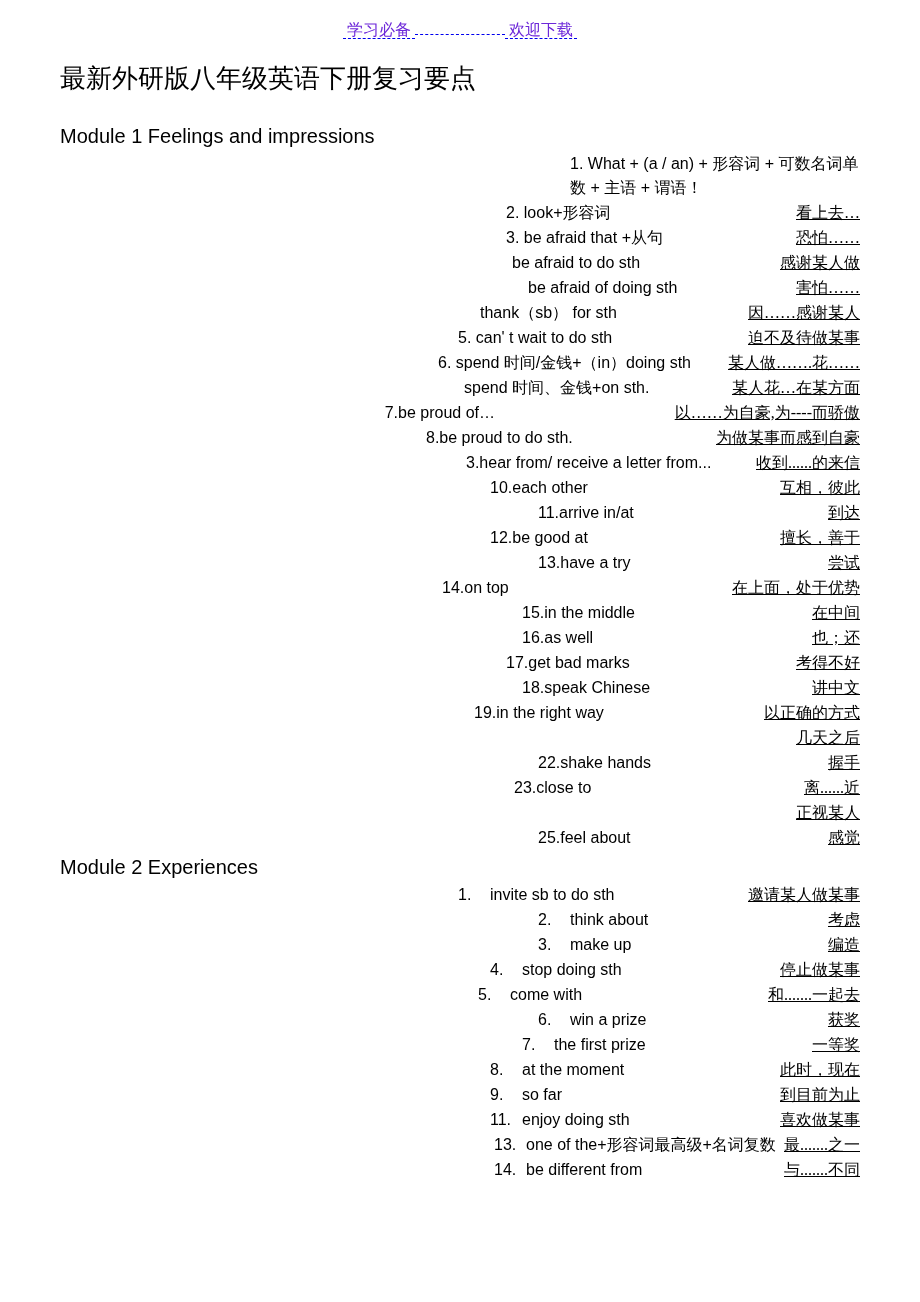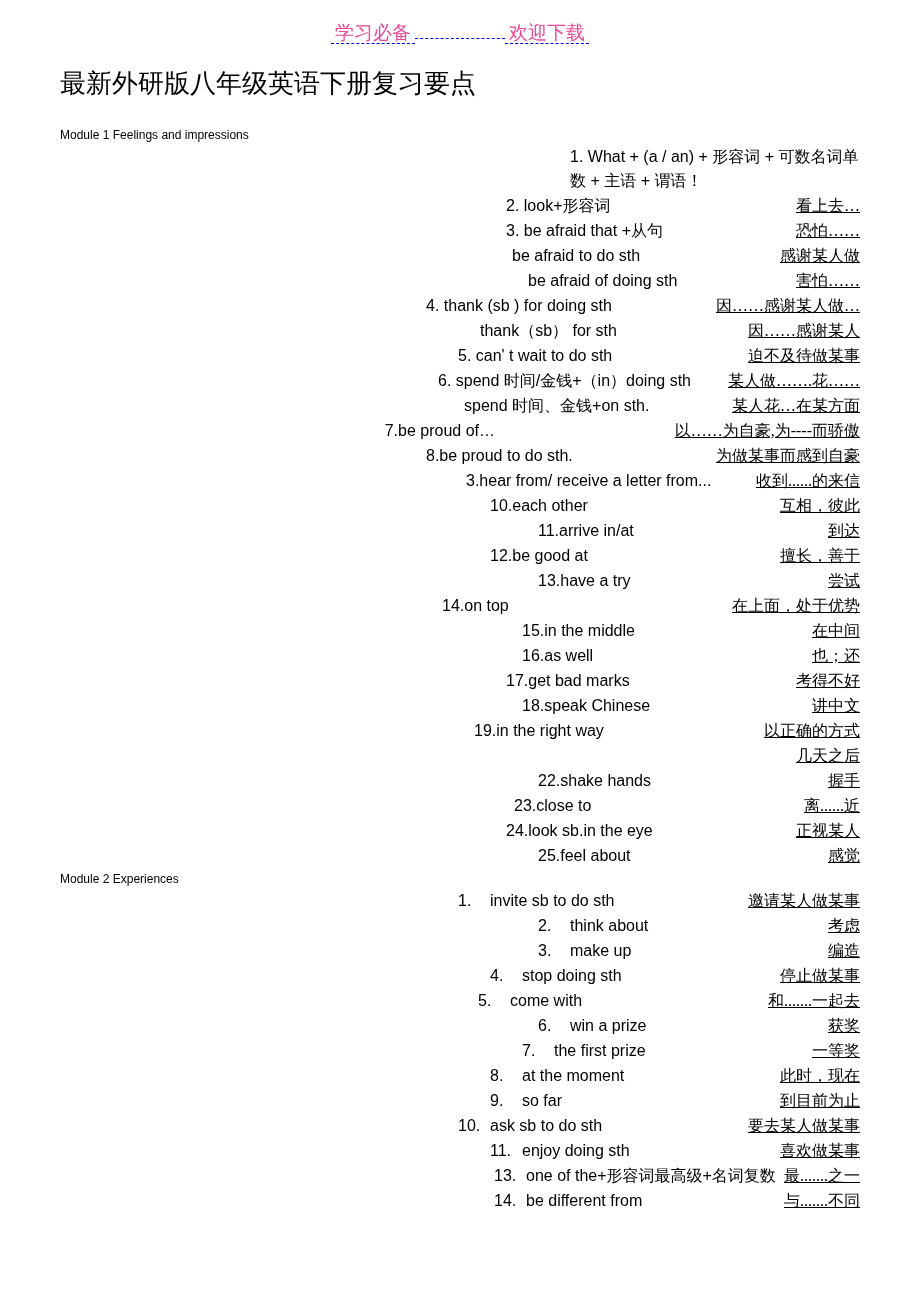--- a/index.html
+++ b/index.html
@@ -17,11 +17,11 @@
       margin-bottom: 20px;
     }
     .header-links a {
-      color: #ec4899;
+      color: #6d28d9;
       text-decoration: none;
       border-bottom: 1px dashed #0000ee;
       font-family: "KaiTi", "楷体", serif;
-      font-size: 19px;
+      font-size: 16px;
       padding: 0 4px;
     }
     .spacer {

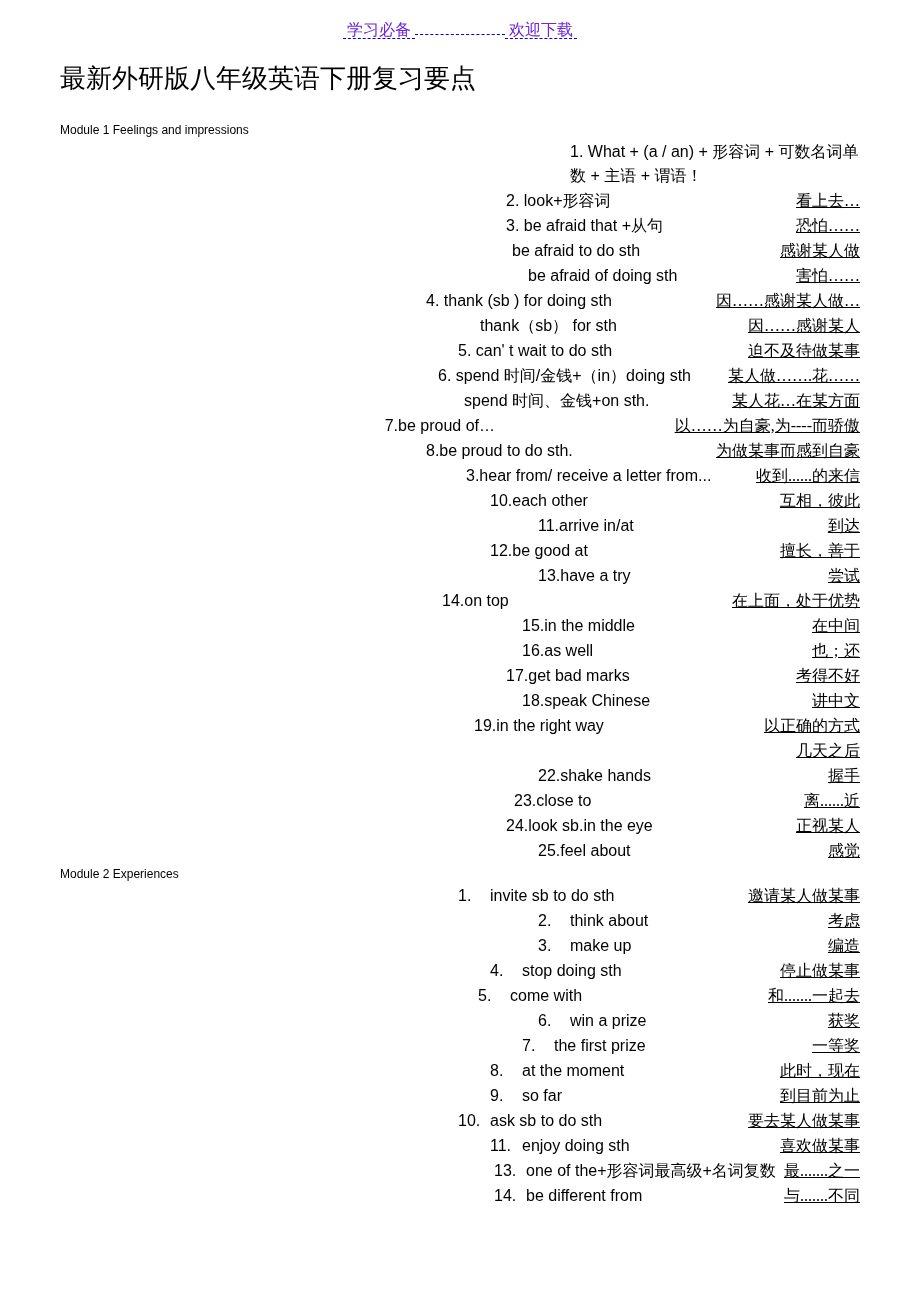--- a/index.html
+++ b/index.html
@@ -40,7 +40,7 @@
     }
     .module-header {
       font-family: Arial, "SimSun", sans-serif;
-      font-size: 12px;
+      font-size: 20px;
       margin-top: 2px;
     }
     .row {

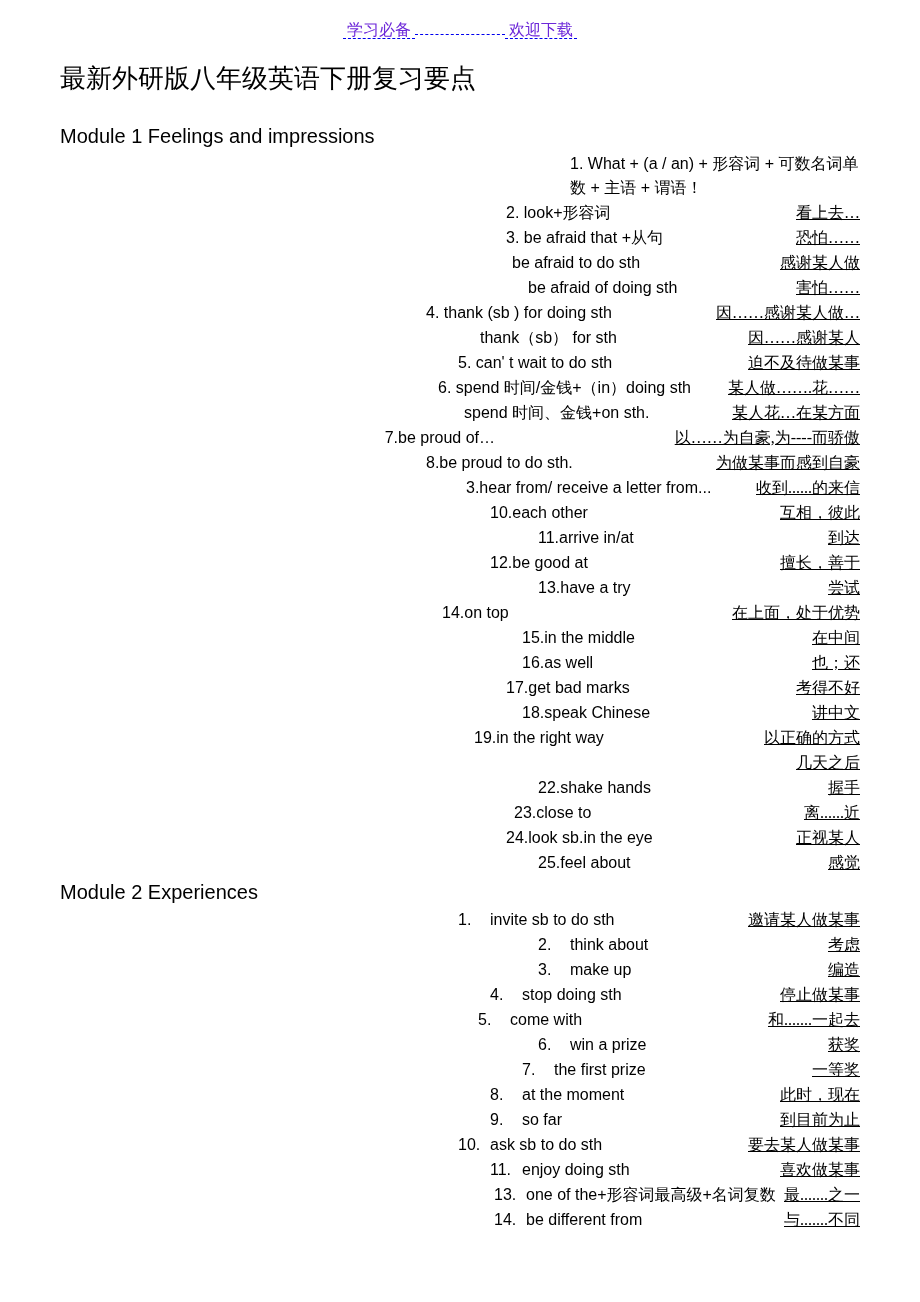--- a/index.html
+++ b/index.html
@@ -102,10 +102,6 @@
         <div class="right">害怕……</div>
       </div>
       <div class="row">
-        <div class="left">4. thank (sb ) for doing sth</div>
-        <div class="right">因……感谢某人做…</div>
-      </div>
-      <div class="row">
         <div class="left indent">thank（sb） for sth</div>
         <div class="right">因……感谢某人</div>
       </div>

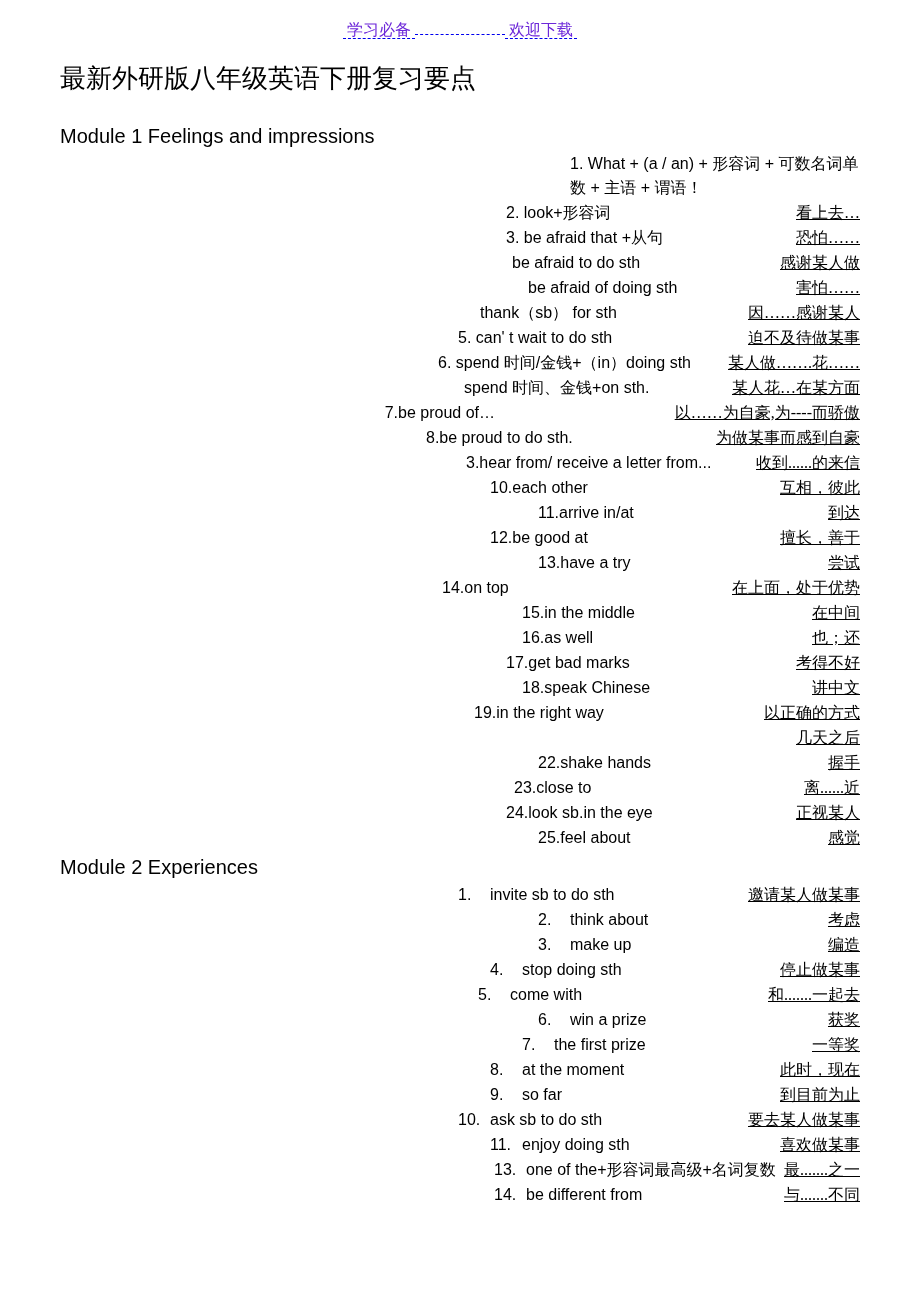--- a/index.html
+++ b/index.html
@@ -181,7 +181,6 @@
         <div class="right">离......近</div>
       </div>
       <div class="row">
-        <div class="left">24.look sb.in the eye</div>
         <div class="right">正视某人</div>
       </div>
       <div class="row">

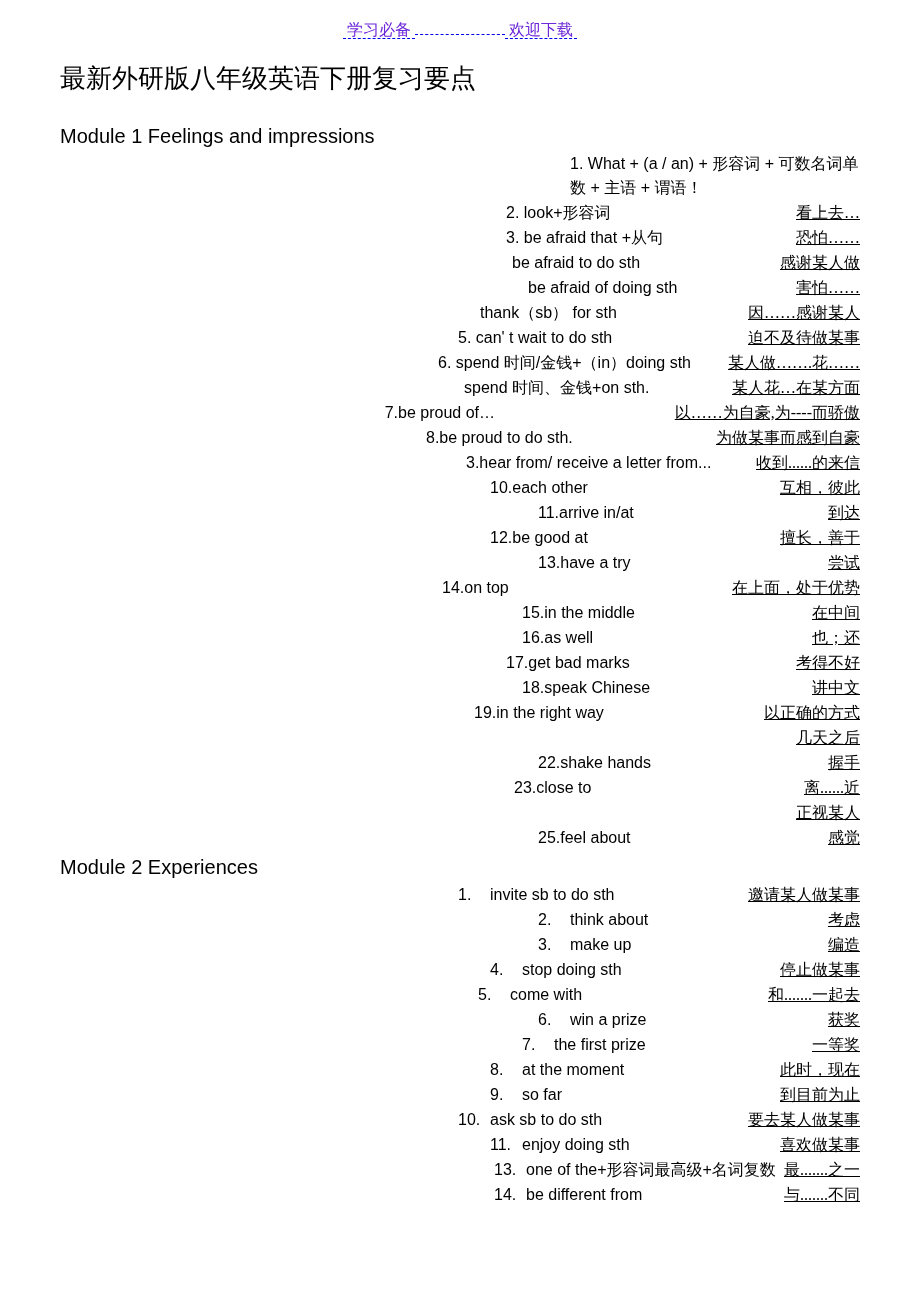--- a/index.html
+++ b/index.html
@@ -255,13 +255,6 @@
       </div>
       <div class="row num-row">
         <div class="left">
-          <span class="num">10.</span>
-          <span>ask sb to do sth</span>
-        </div>
-        <div class="right">要去某人做某事</div>
-      </div>
-      <div class="row num-row">
-        <div class="left">
           <span class="num">11.</span>
           <span>enjoy doing sth</span>
         </div>

